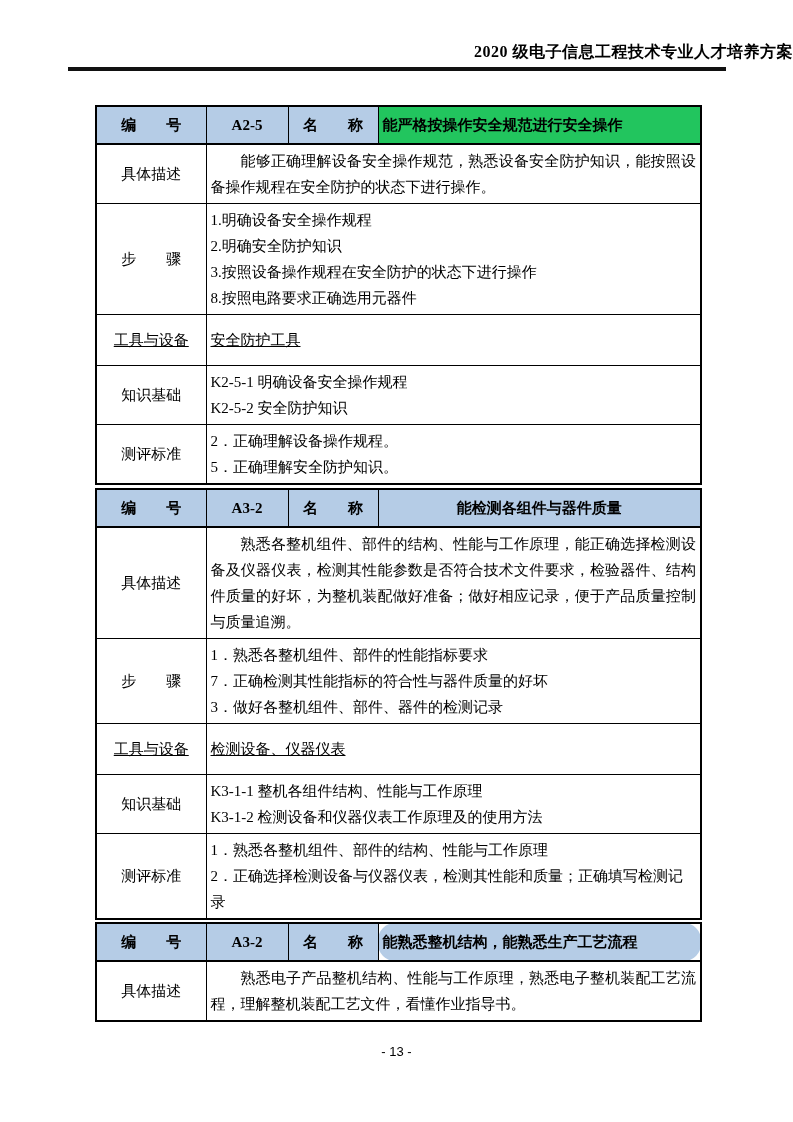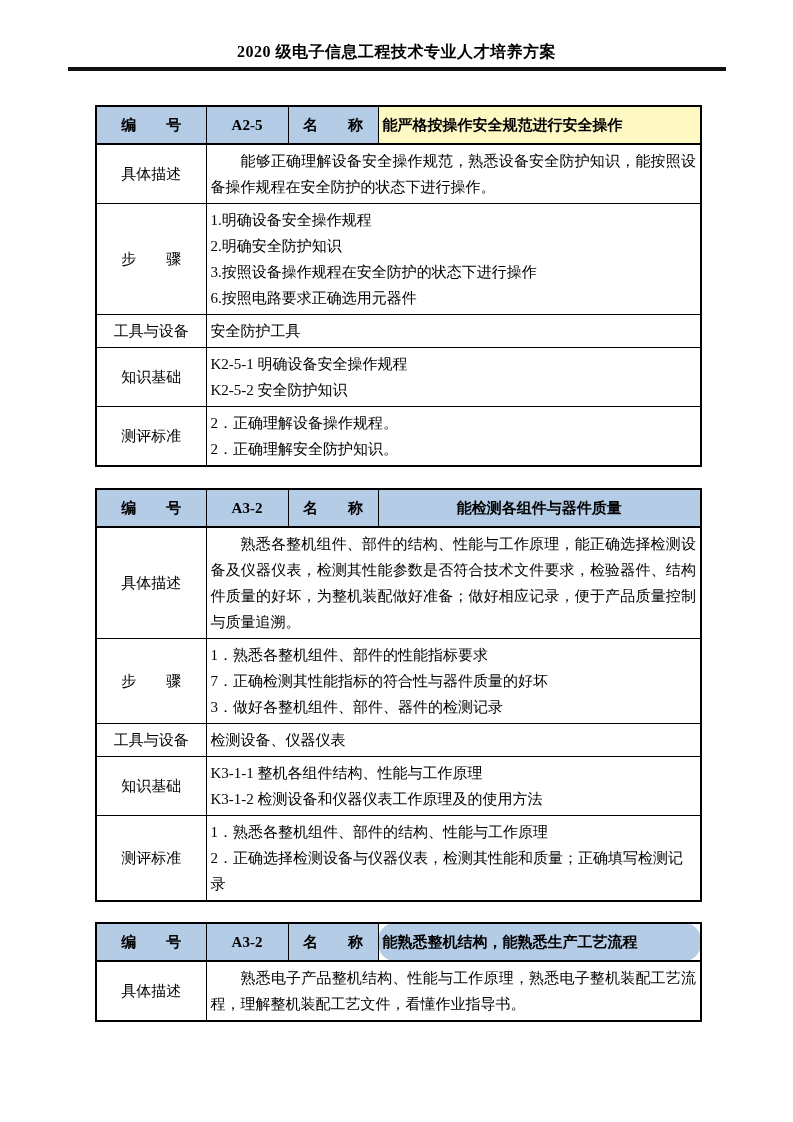--- a/index.html
+++ b/index.html
@@ -22,7 +22,7 @@
     top: 42px;
     left: 0;
     width: 100%;
-    text-align: center;
+    text-align: right;
     font-size: 16px;
     font-weight: bold;
     letter-spacing: 0.5px;

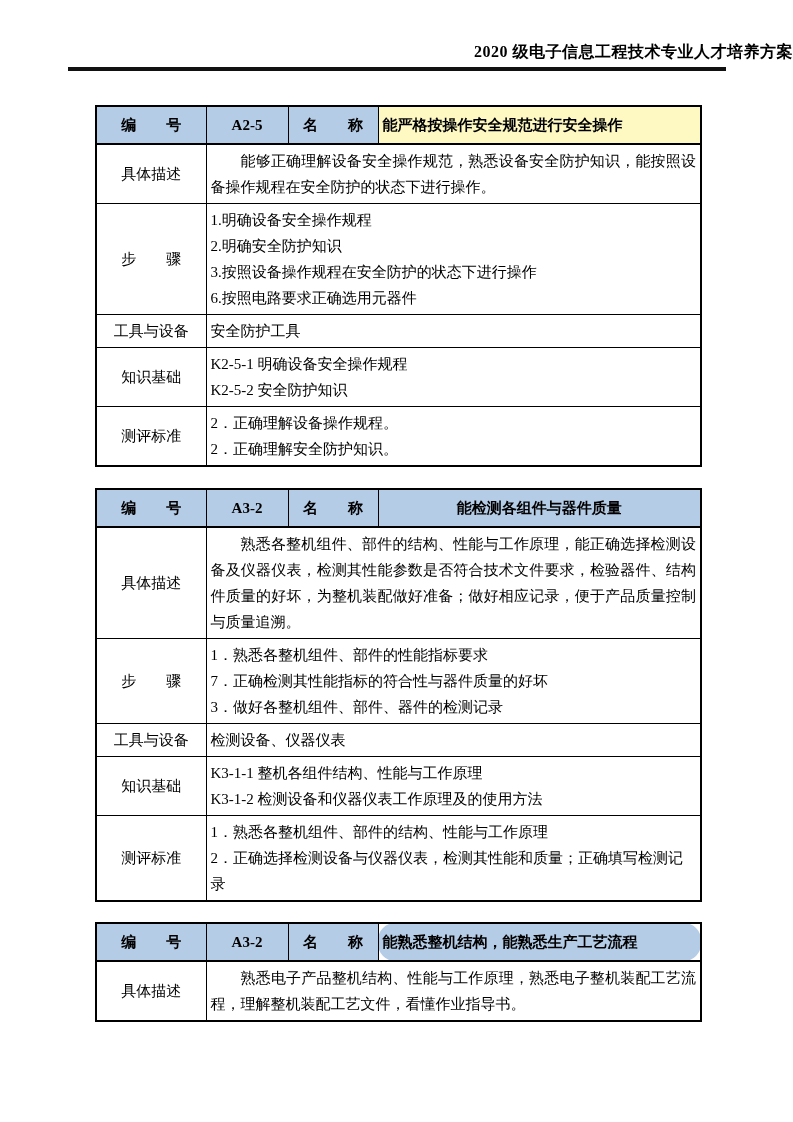--- a/index.html
+++ b/index.html
@@ -106,7 +106,7 @@
       <td class="lbl bold" style="background: rgb(181, 204, 230);">编　　号</td>
       <td class="bold center" style="background: rgb(181, 204, 230);">A2-5</td>
       <td class="lbl bold" style="background: rgb(181, 204, 230);">名　　称</td>
-      <td class="bold name-left" style="background: #fef9c3;">能严格按操作安全规范进行安全操作</td>
+      <td class="bold name-left" style="background: #22c55e;">能严格按操作安全规范进行安全操作</td>
     </tr>
     <tr>
       <td class="lbl">具体描述</td>

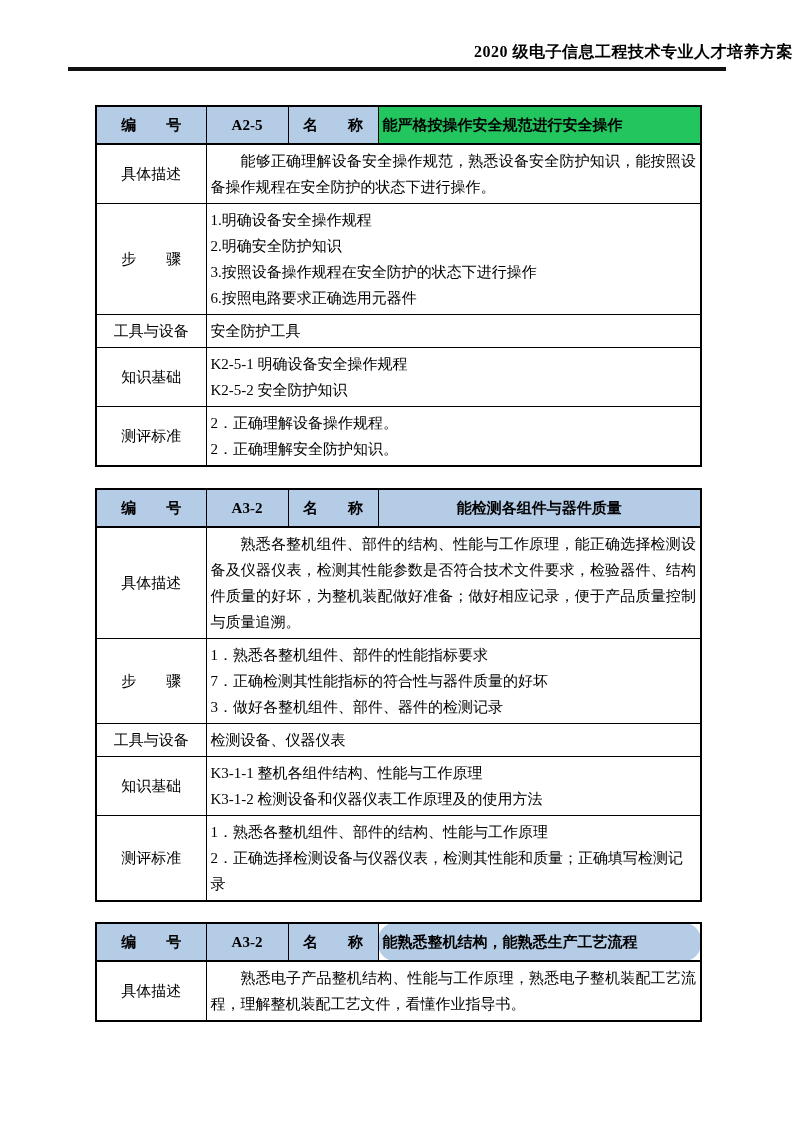--- a/index.html
+++ b/index.html
@@ -118,7 +118,7 @@
         <div>1.明确设备安全操作规程</div>
         <div>2.明确安全防护知识</div>
         <div>3.按照设备操作规程在安全防护的状态下进行操作</div>
-        <div>6.按照电路要求正确选用元器件</div>
+        <div>8.按照电路要求正确选用元器件</div>
       </td>
     </tr>
     <tr class="tools-row">

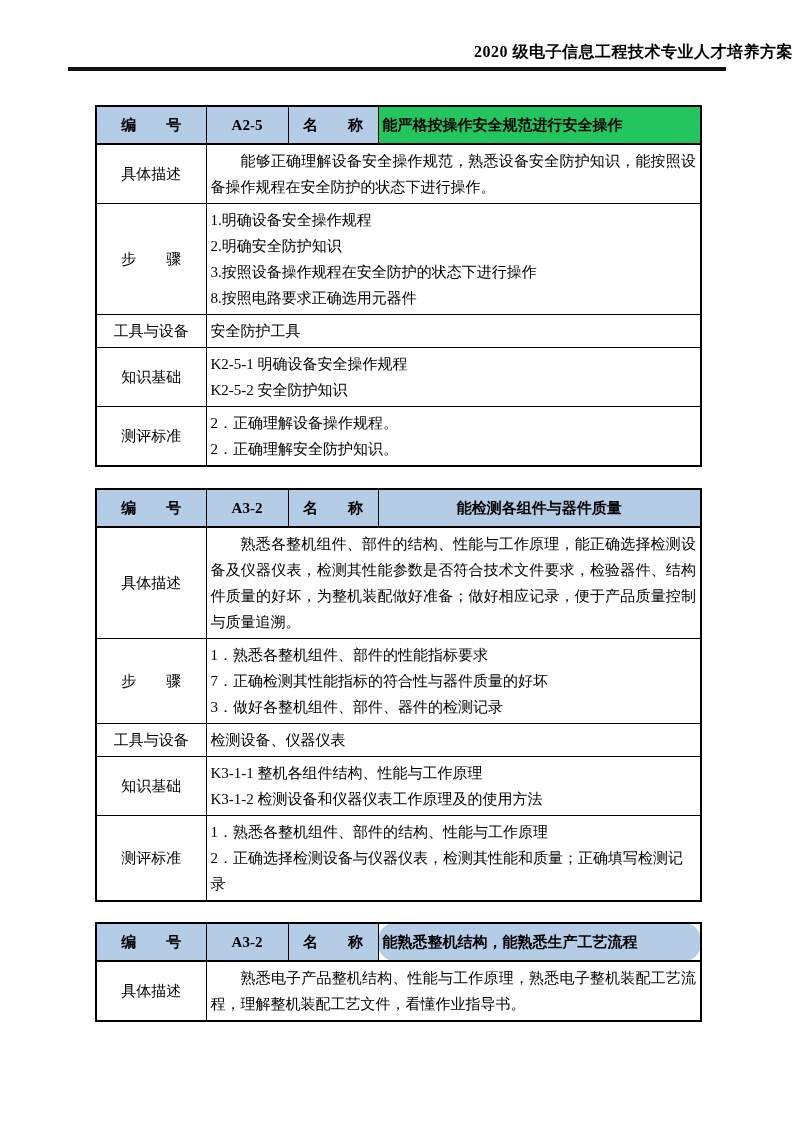--- a/index.html
+++ b/index.html
@@ -72,7 +72,7 @@
     text-indent: 2em;
     text-align: justify;
   }
-  tr.tools-row { height: 33px; }
+  tr.tools-row { height: 51px; text-decoration: underline; }
   .name-left { padding-left: 4px; }
 
   

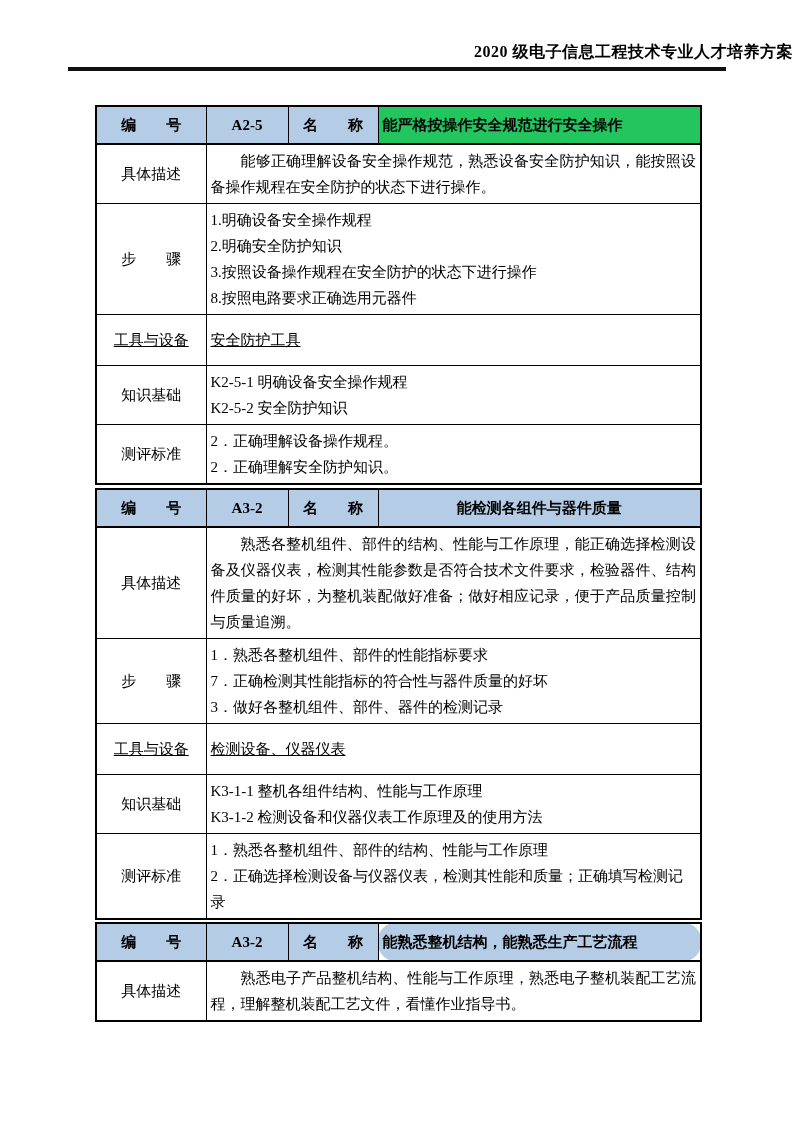--- a/index.html
+++ b/index.html
@@ -136,7 +136,7 @@
       <td class="lbl">测评标准</td>
       <td class="val" colspan="3">
         <div>2．正确理解设备操作规程。</div>
-        <div>2．正确理解安全防护知识。</div>
+        <div>5．正确理解安全防护知识。</div>
       </td>
     </tr>
   </tbody>

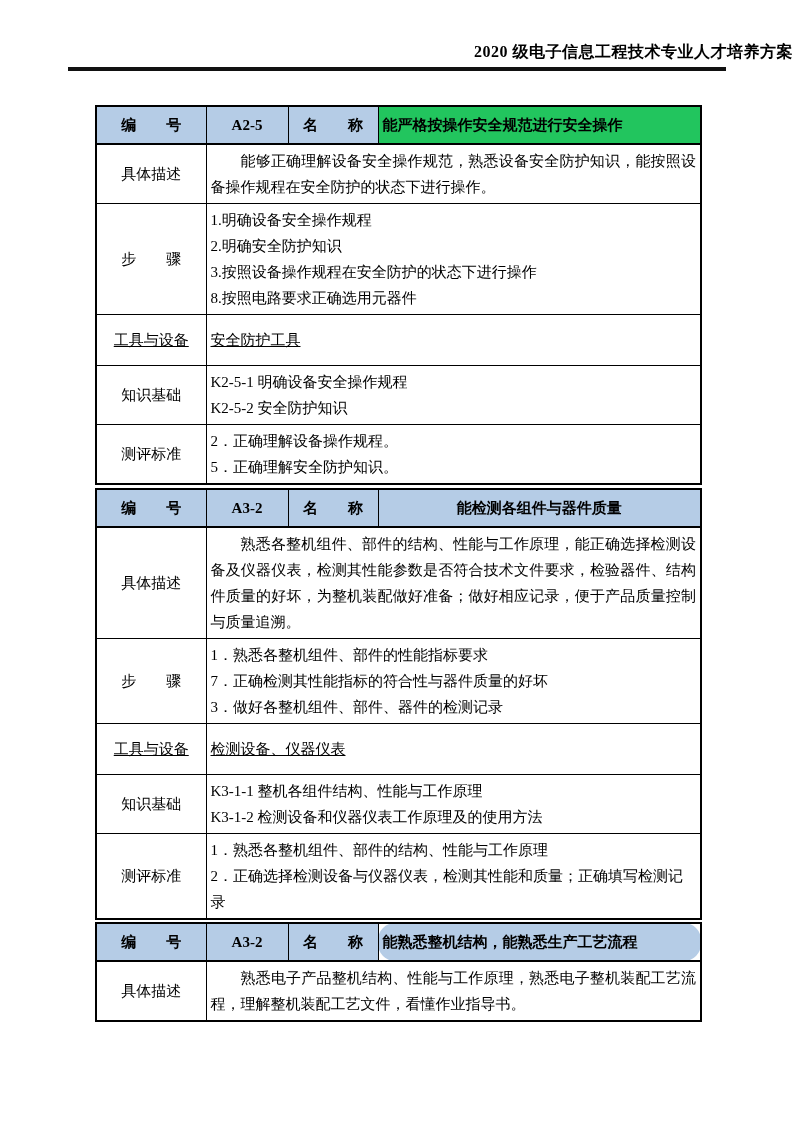--- a/index.html
+++ b/index.html
@@ -210,6 +210,7 @@
   </tbody>
     </table>
 
+  <div class="page-footer">- 13 -</div>
 
 </div>
 

